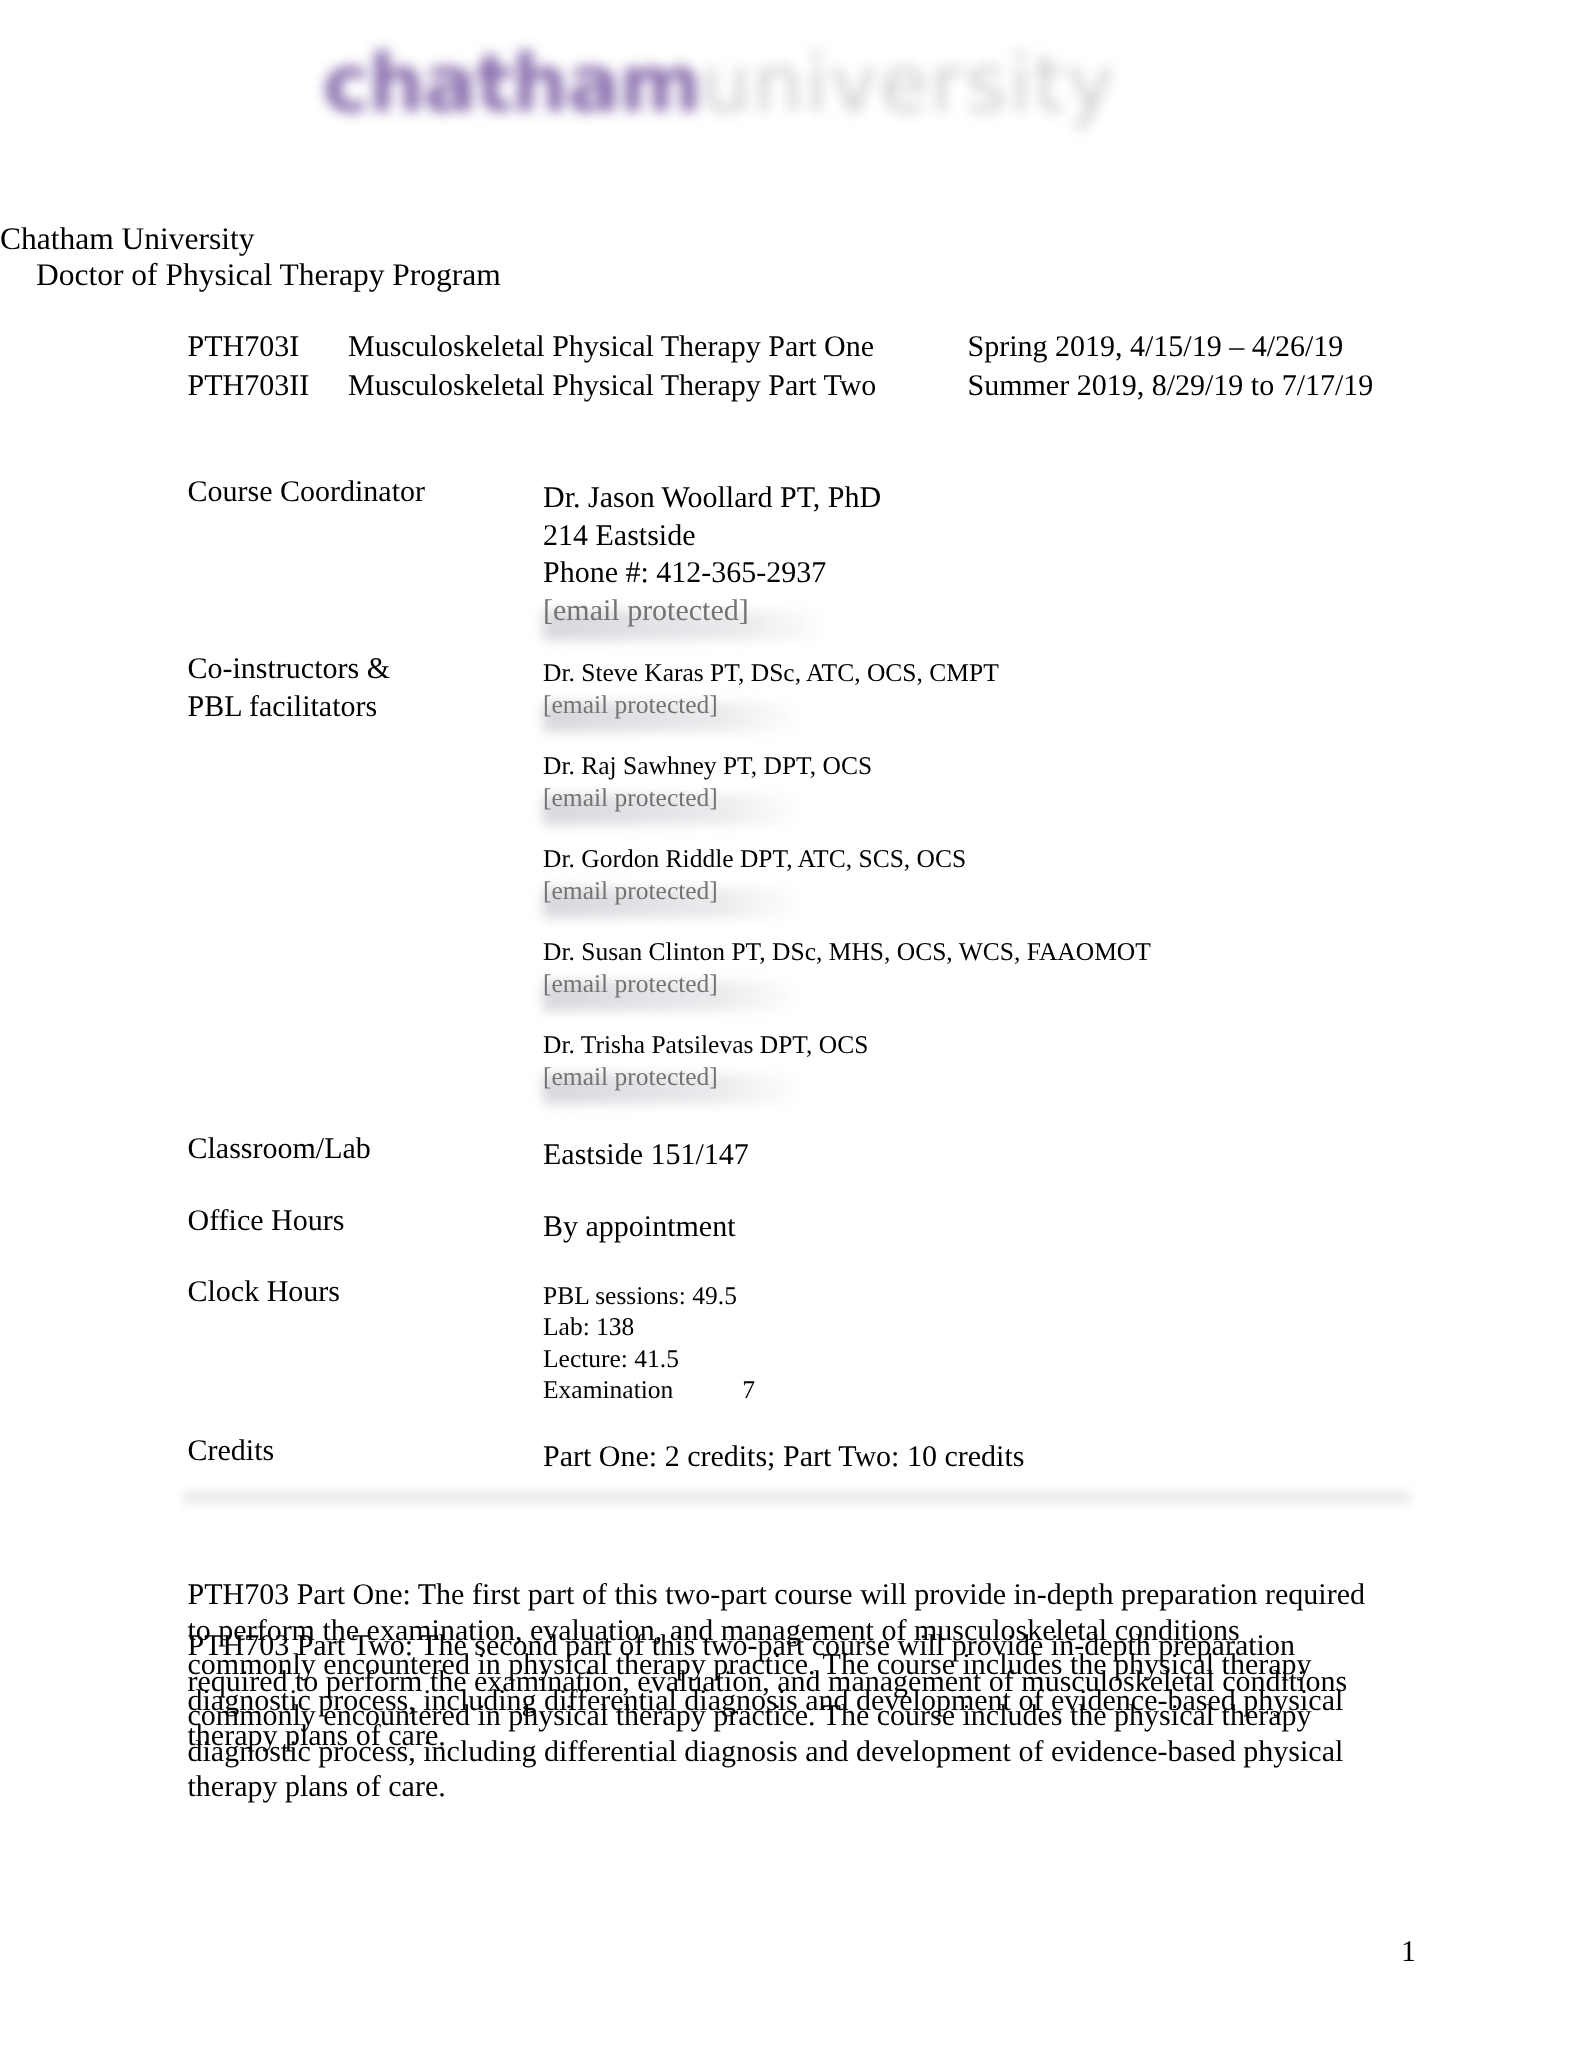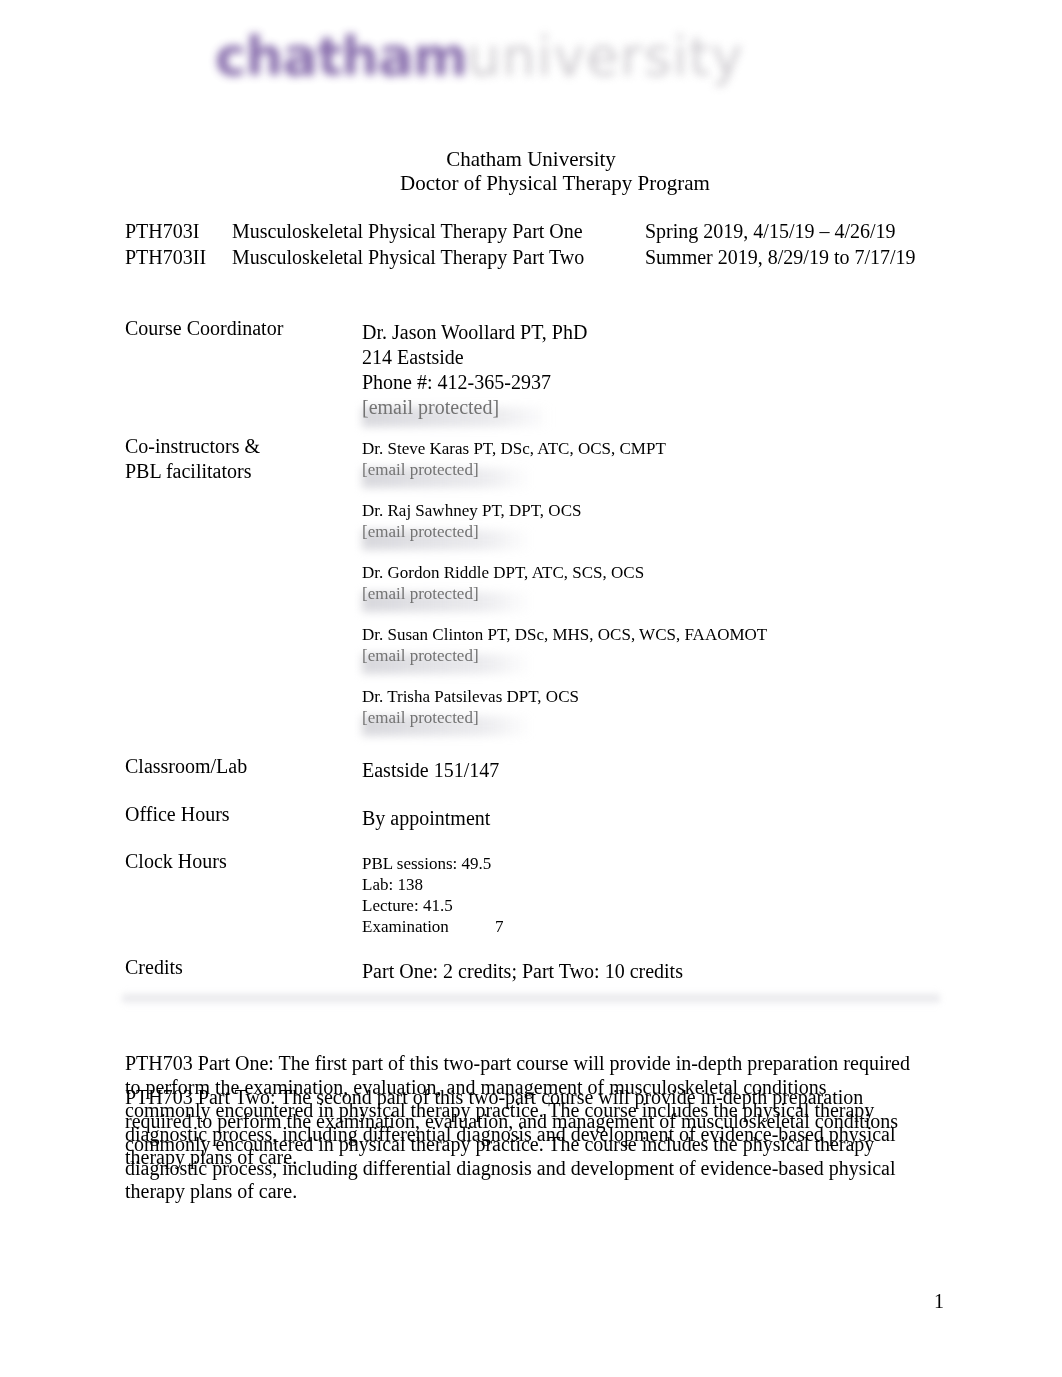--- a/index.html
+++ b/index.html
@@ -49,7 +49,6 @@
     position: absolute;
     left: 0;
     width: 1062px;
-    text-align: center;
     font-size: 21px;
     line-height: 24px;
   }

